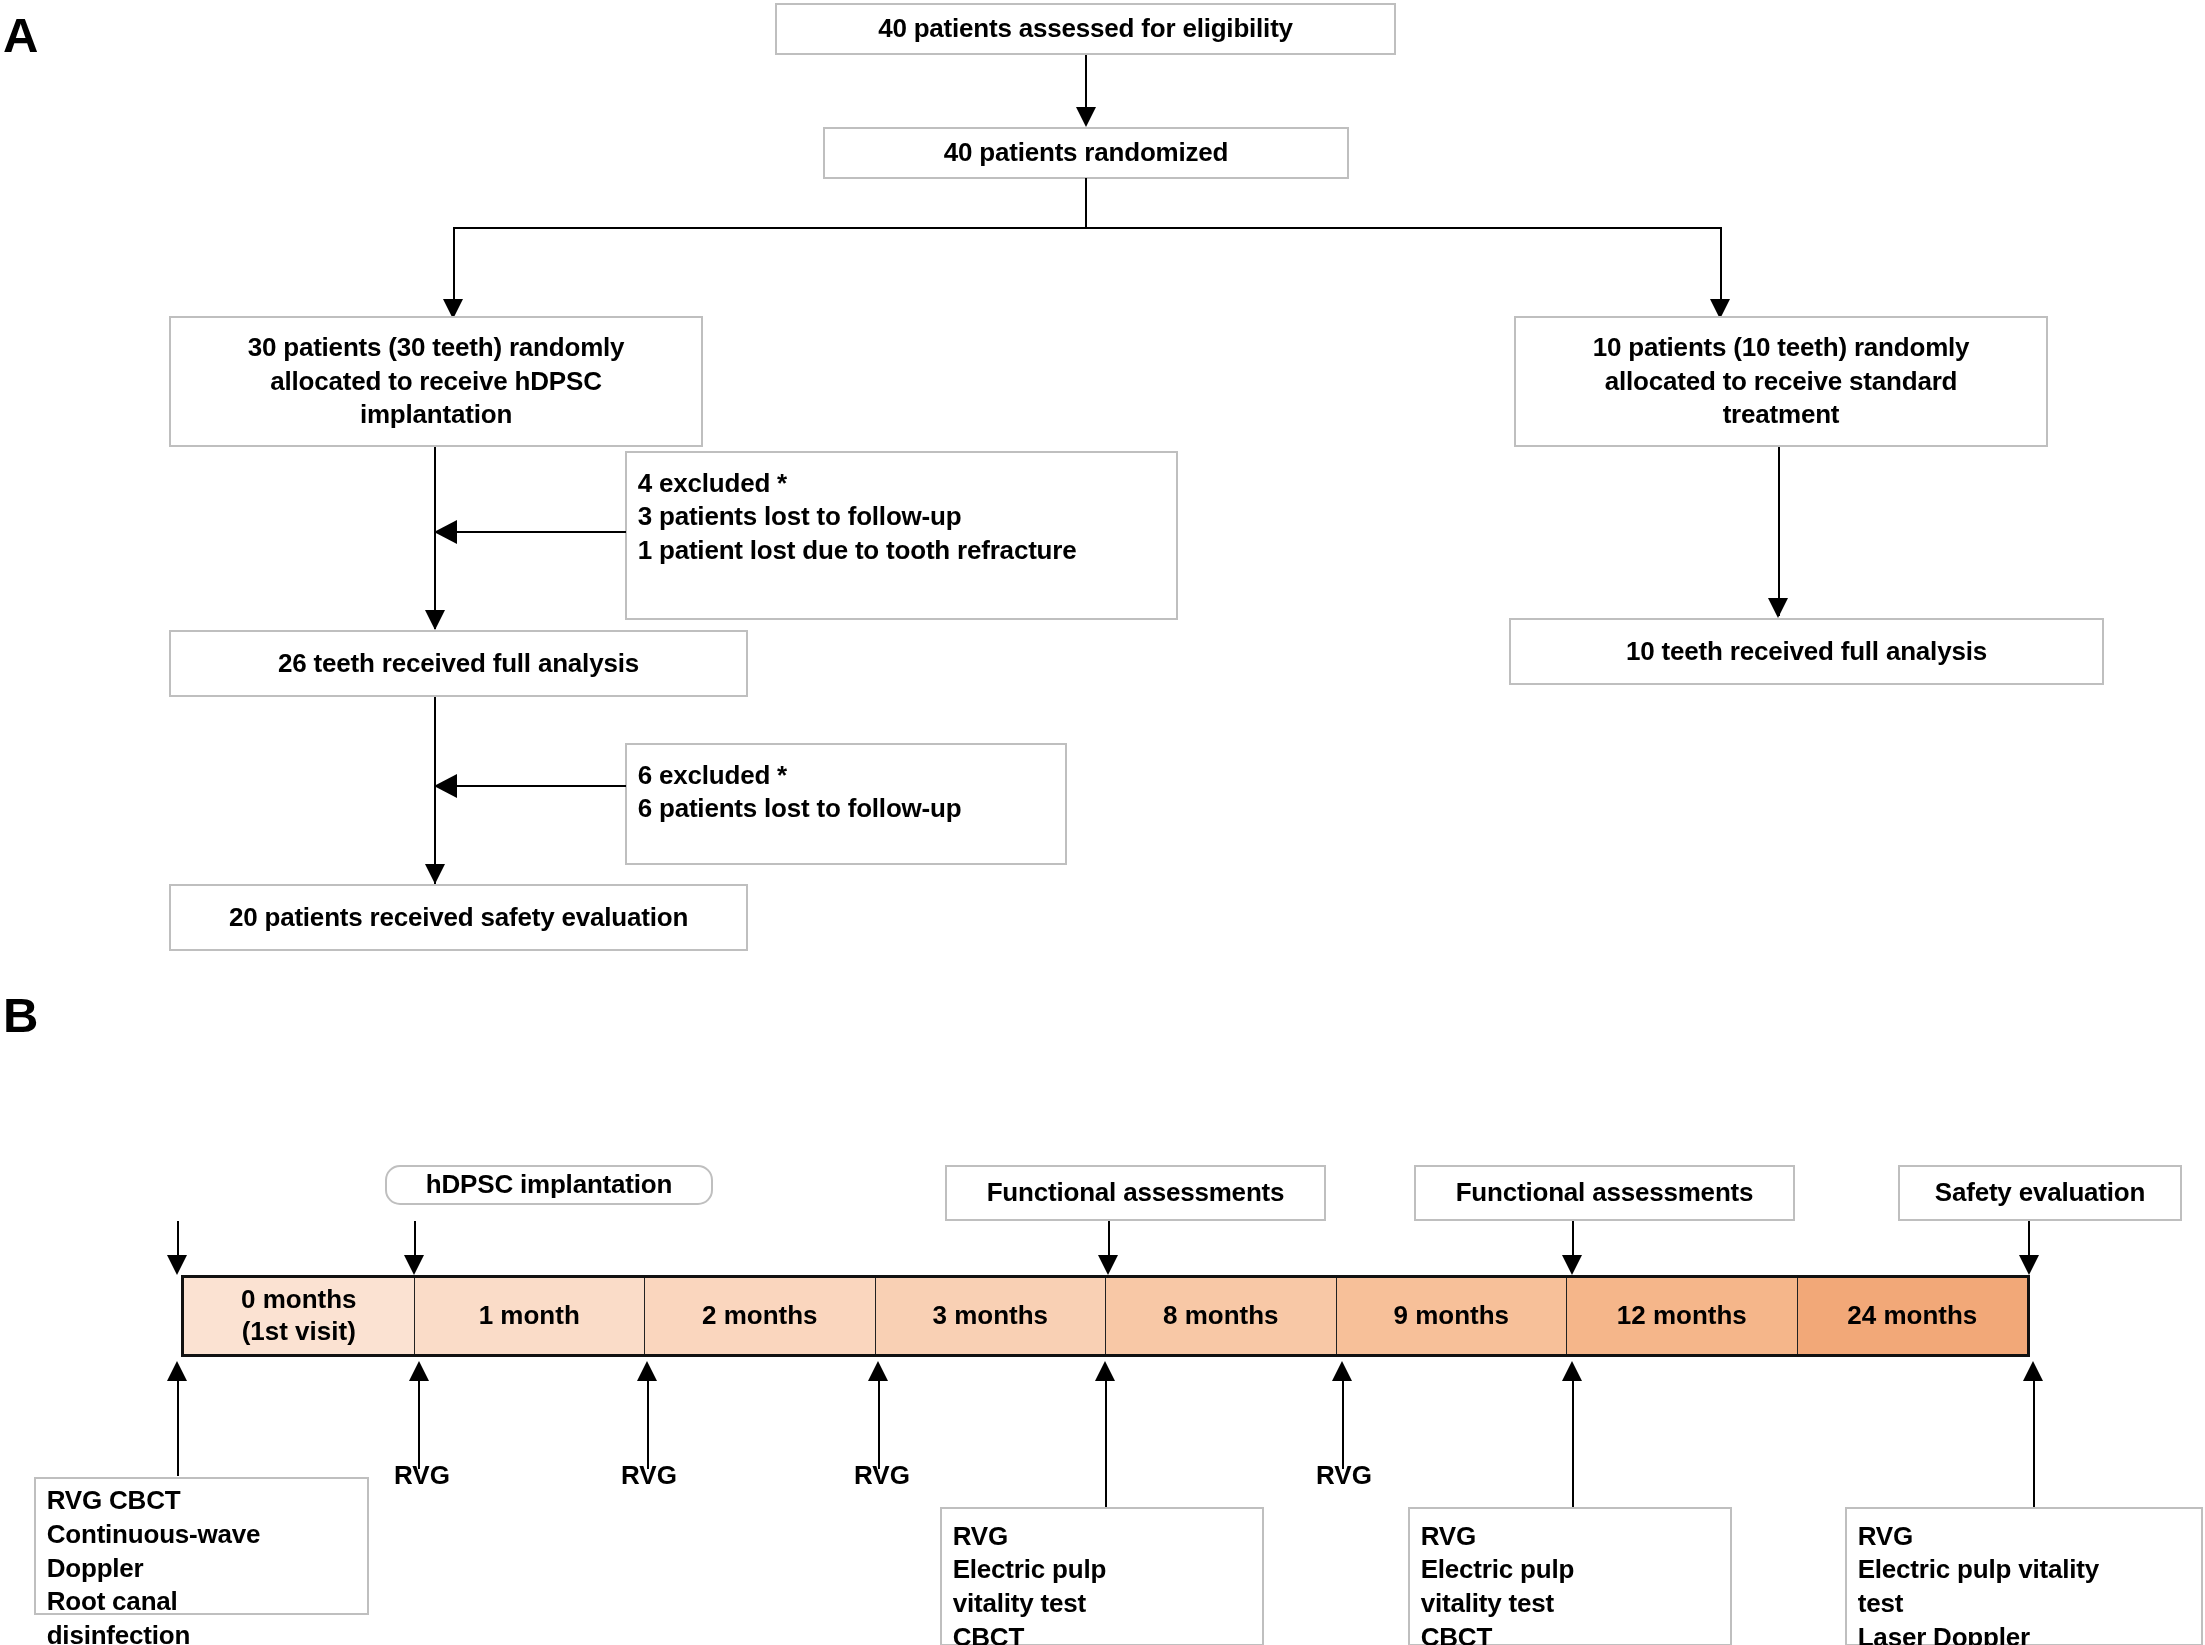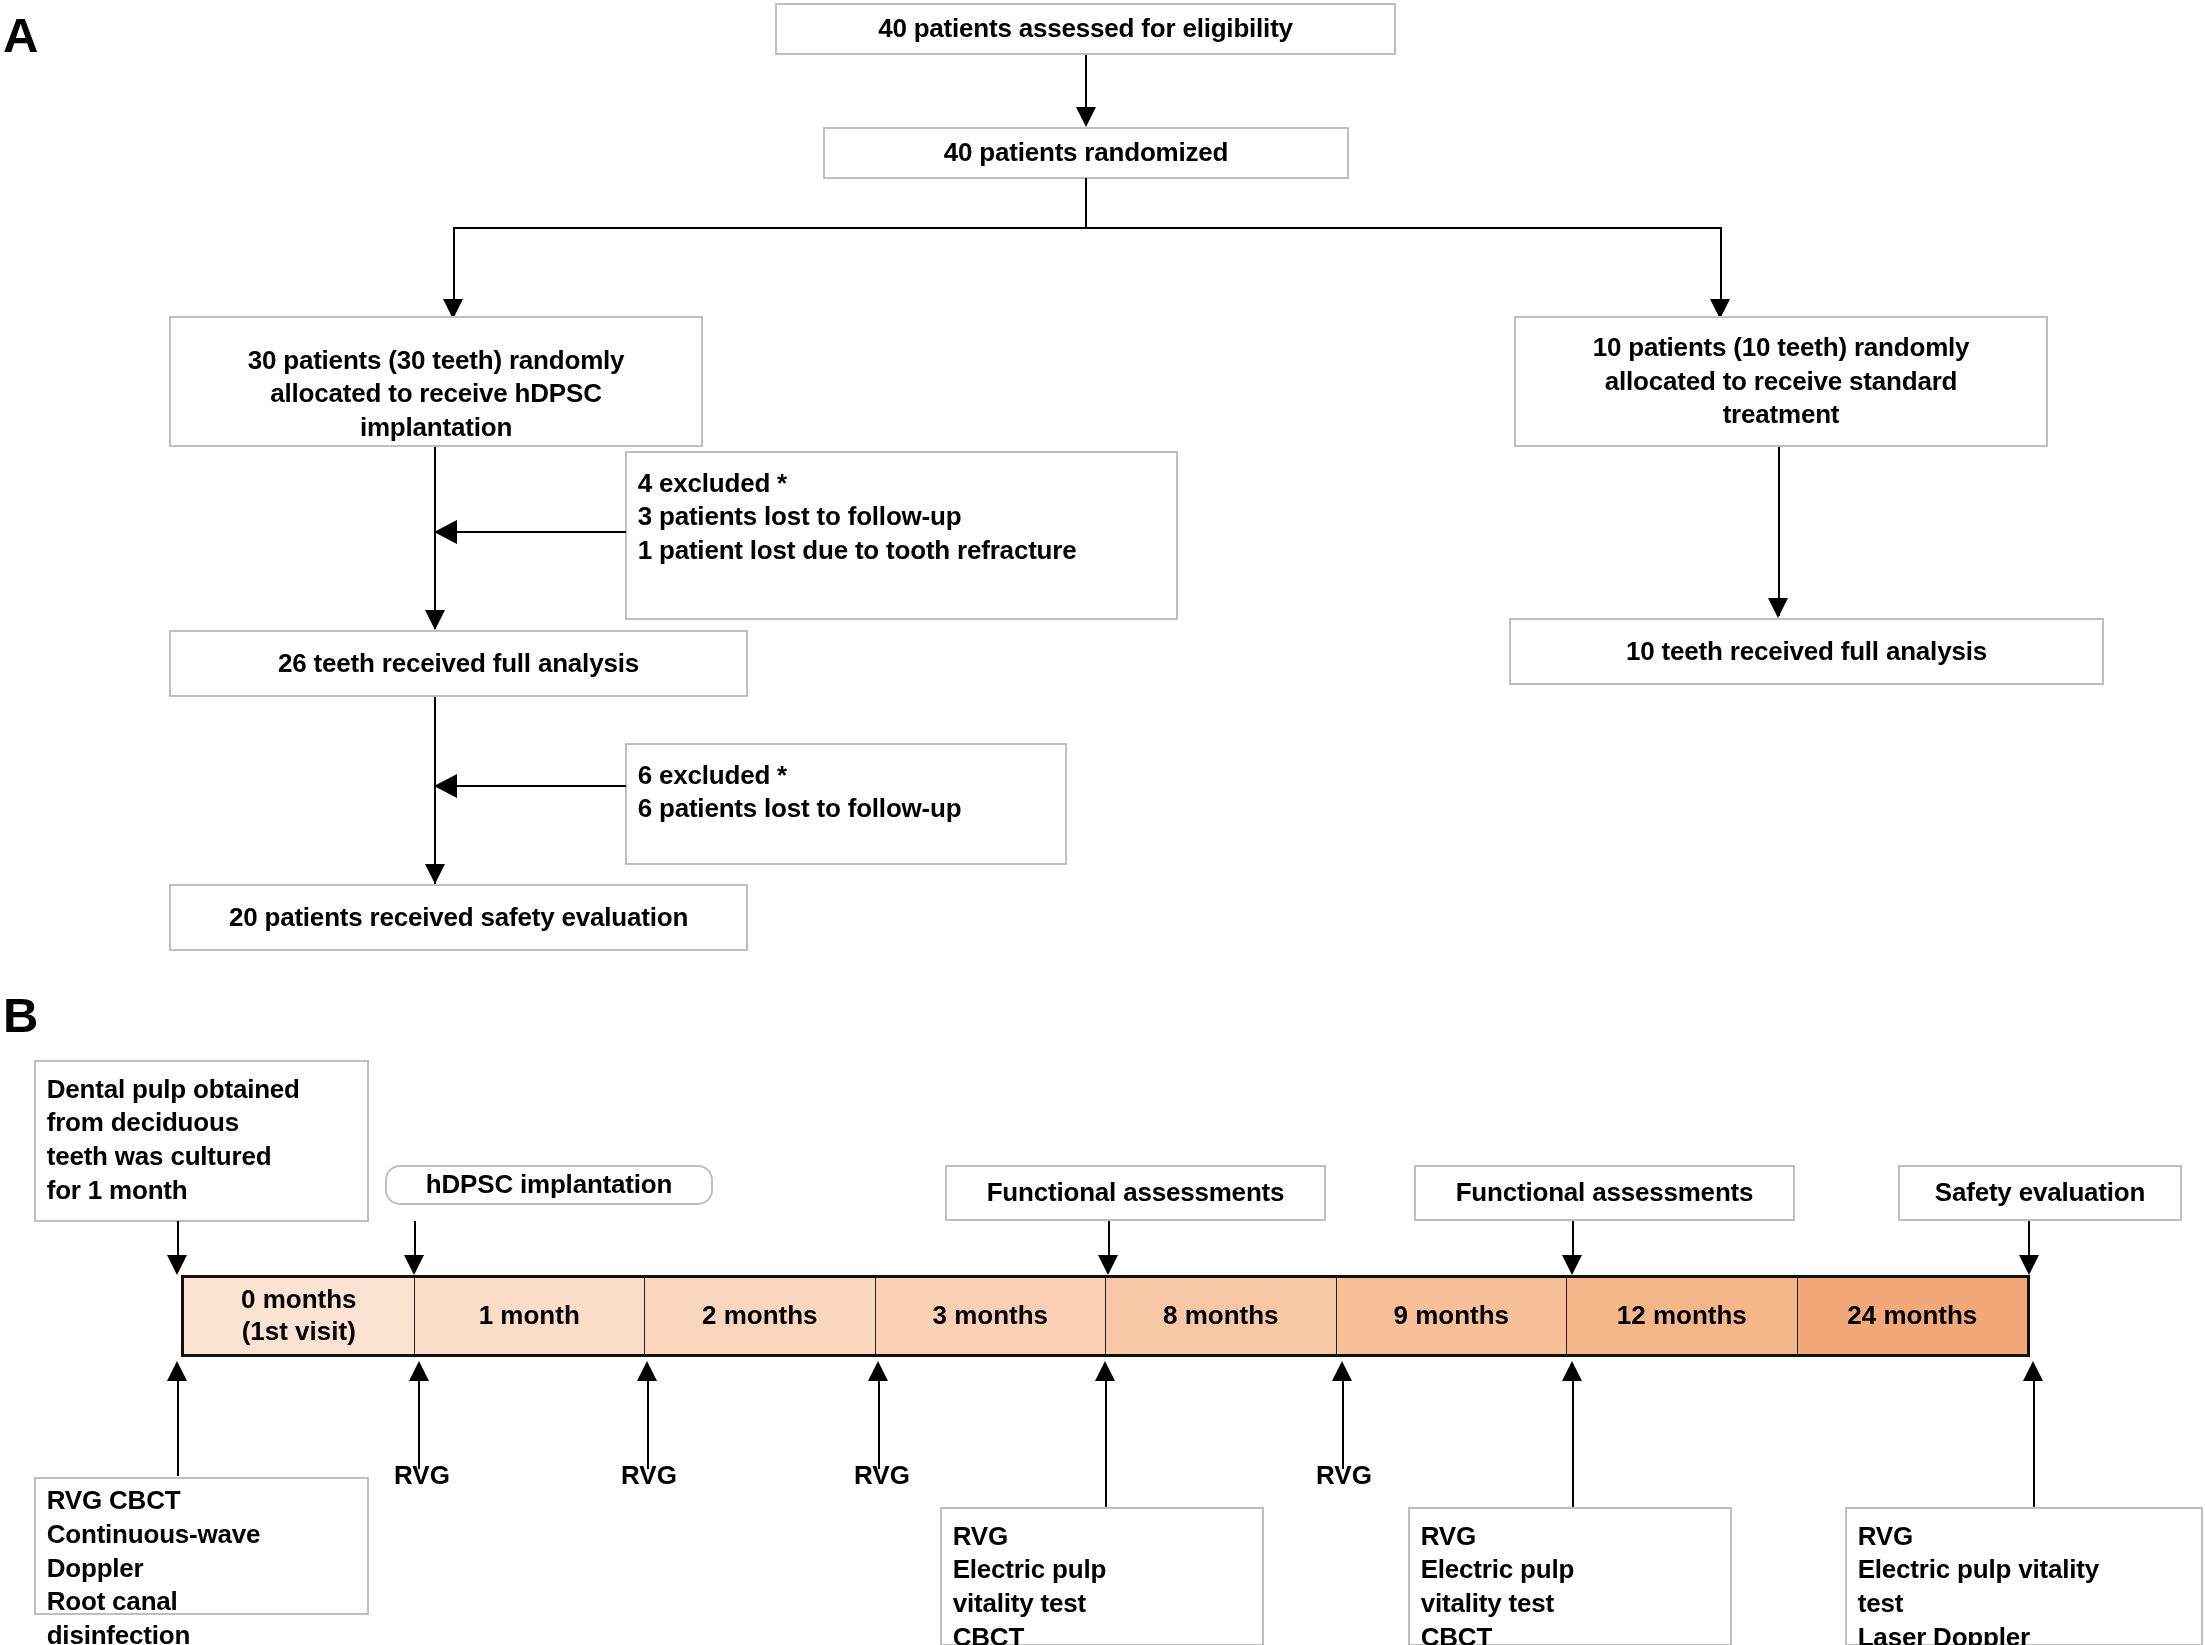--- a/index.html
+++ b/index.html
@@ -137,7 +137,7 @@
   <div class="arrow-down" style="left:443px; top:299px;"></div>
   <div class="arrow-down" style="left:1710px; top:299px;"></div>
 
-  <div class="box center" style="left:169px; top:316px; width:534px; height:131px;align-items:flex-end;">
+  <div class="box center" style="left:169px; top:316px; width:534px; height:131px;">
     <span class="inner">30 patients (30 teeth) randomly
 allocated to receive hDPSC
 implantation</span>

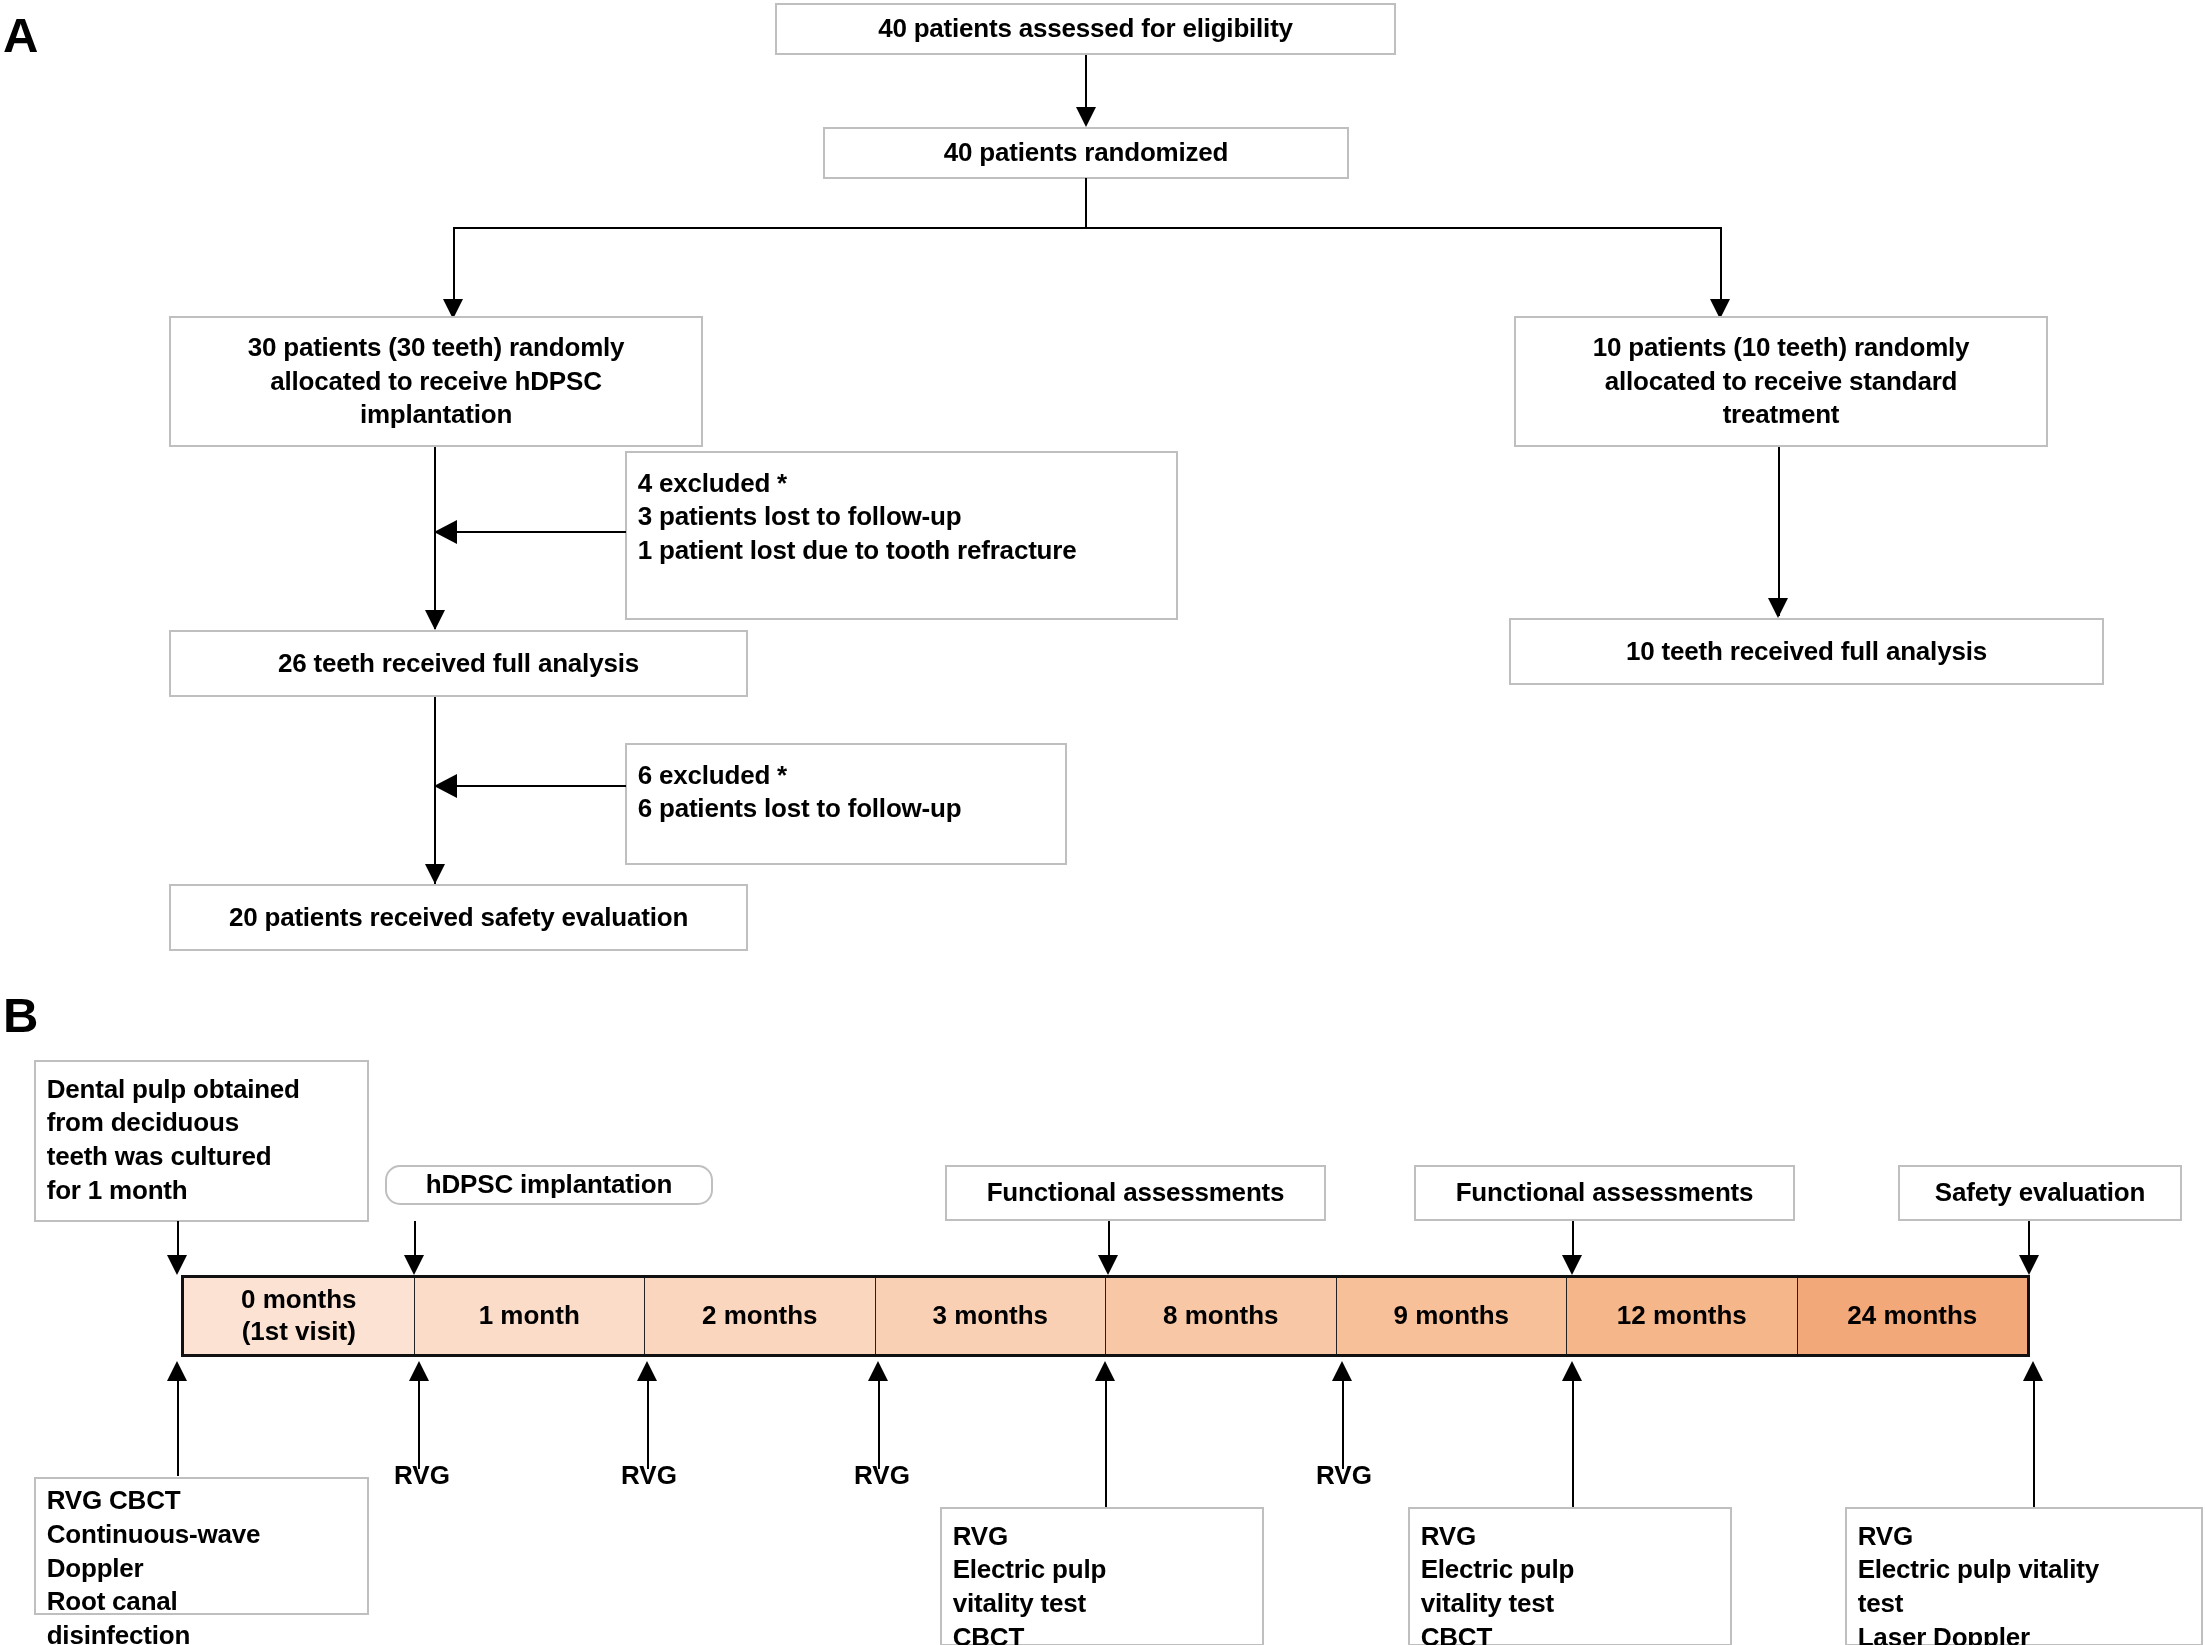--- a/index.html
+++ b/index.html
@@ -185,12 +185,6 @@
 
   <div class="panel-letter abs" style="left:3px; top:991px;">B</div>
 
-  <div class="box left topleft" style="left:34px; top:1060px; width:335px; height:162px; padding-top:10.7px;">
-    <span class="inner">Dental pulp obtained
-from deciduous
-teeth was cultured
-for 1 month</span>
-  </div>
   <div class="vline" style="left:177px; top:1221px; height:47px;"></div>
   <div class="arrow-down" style="left:167px; top:1255px;"></div>
 

